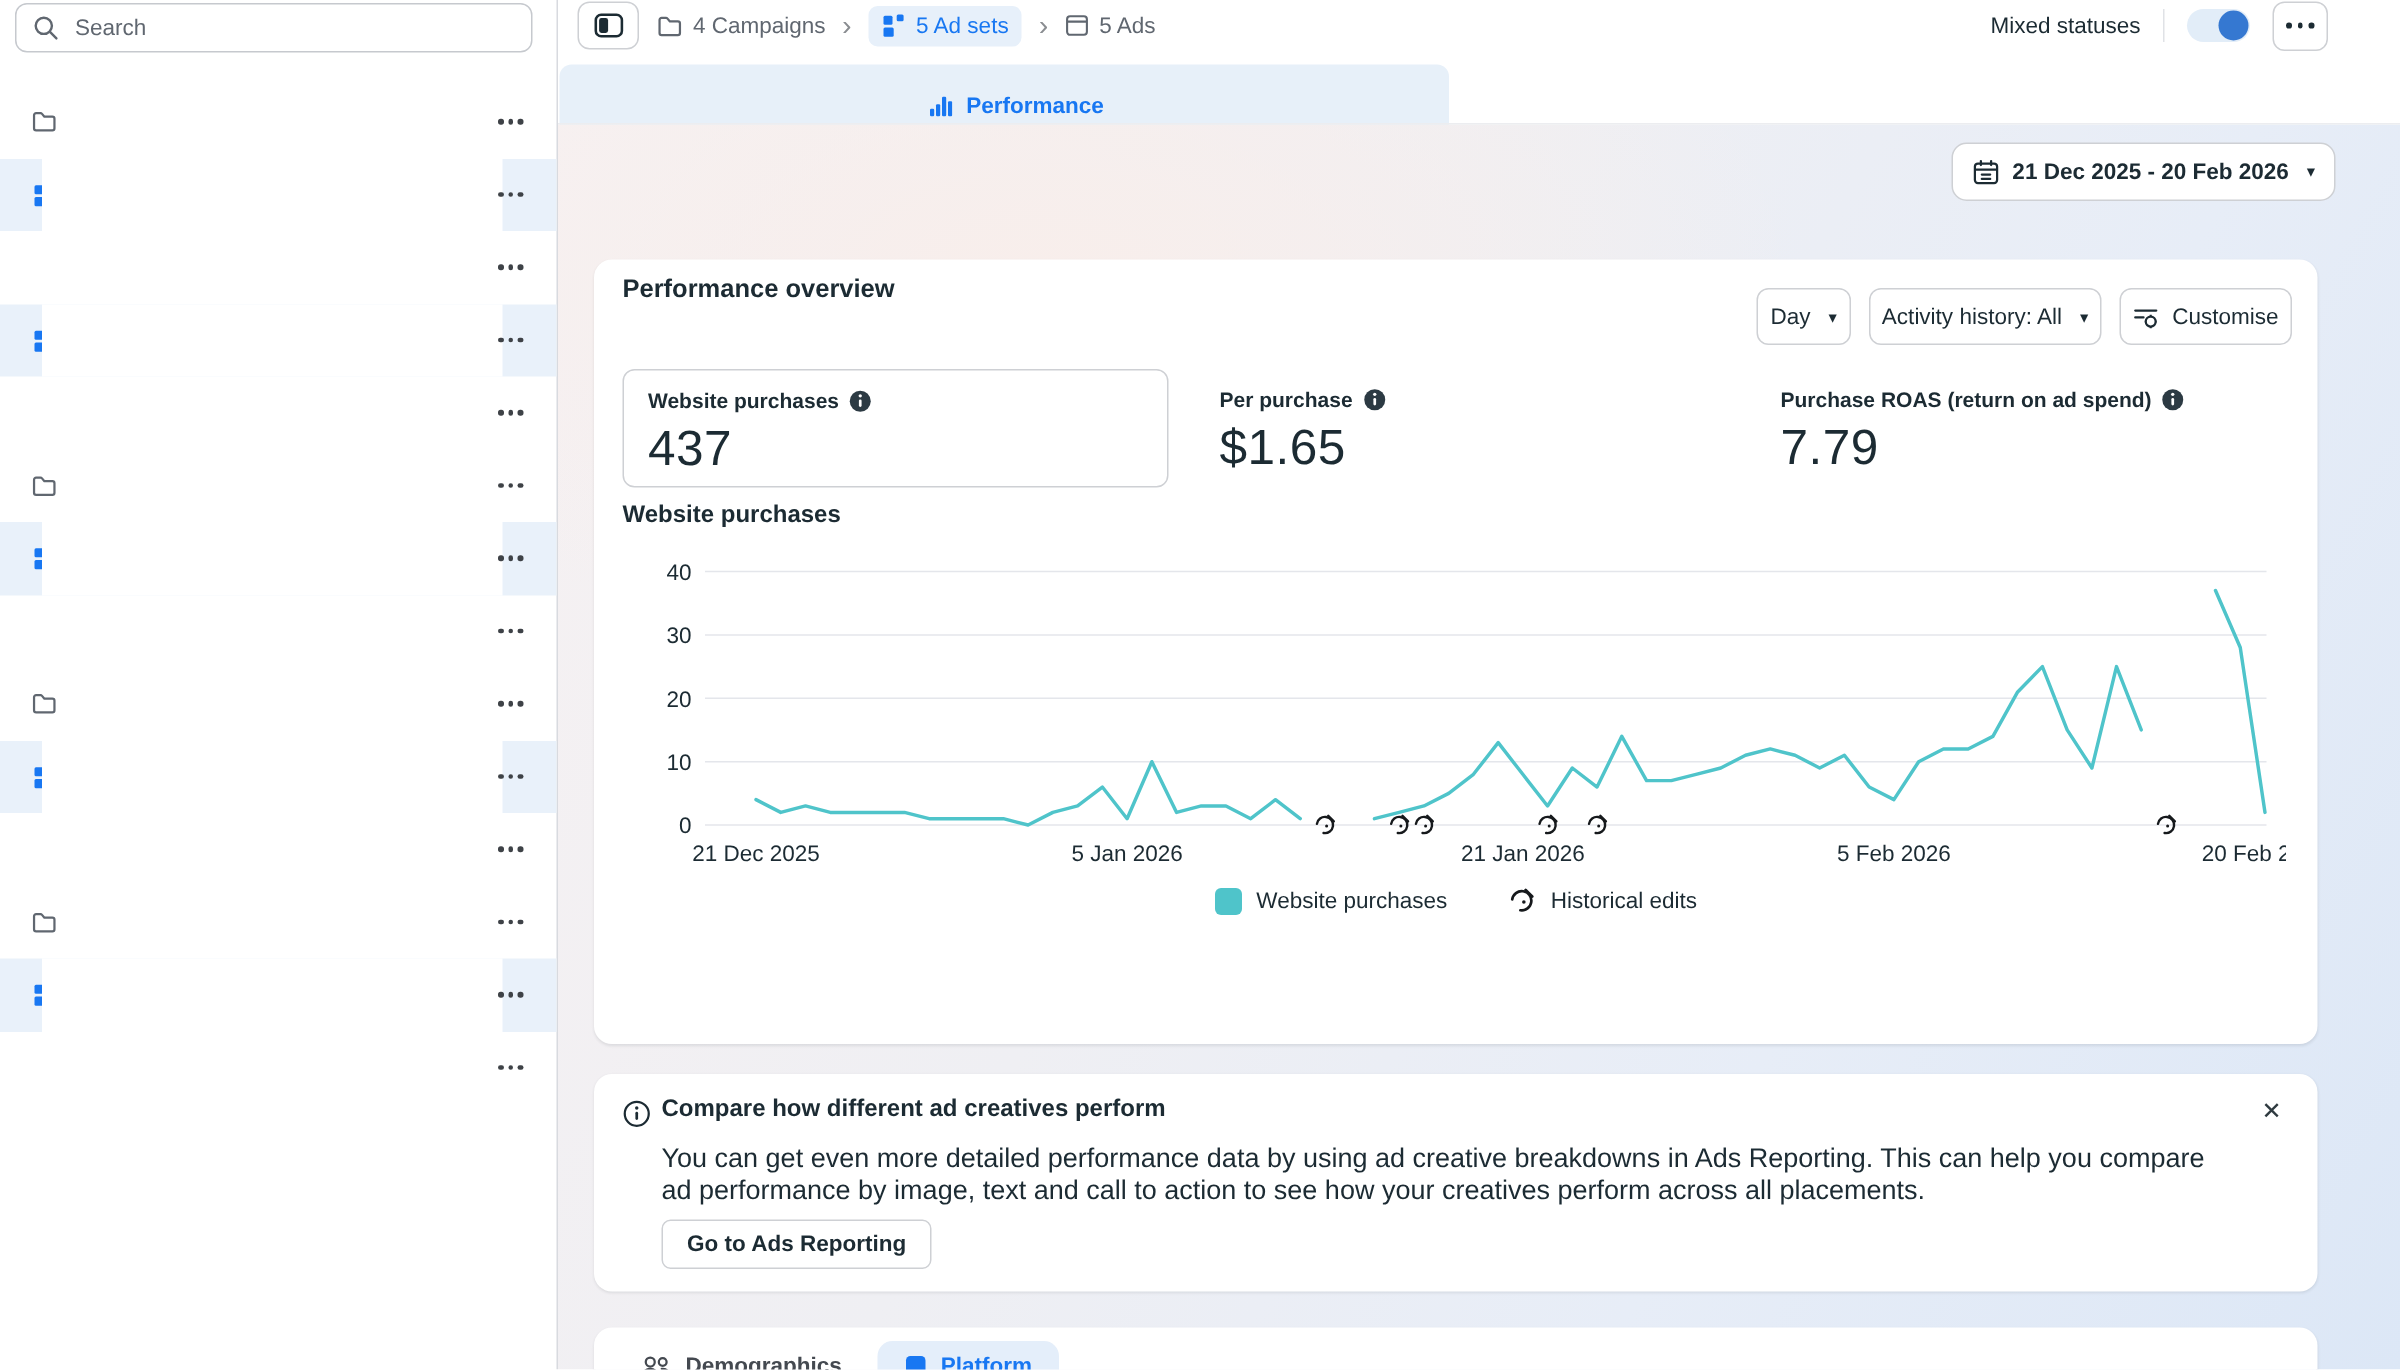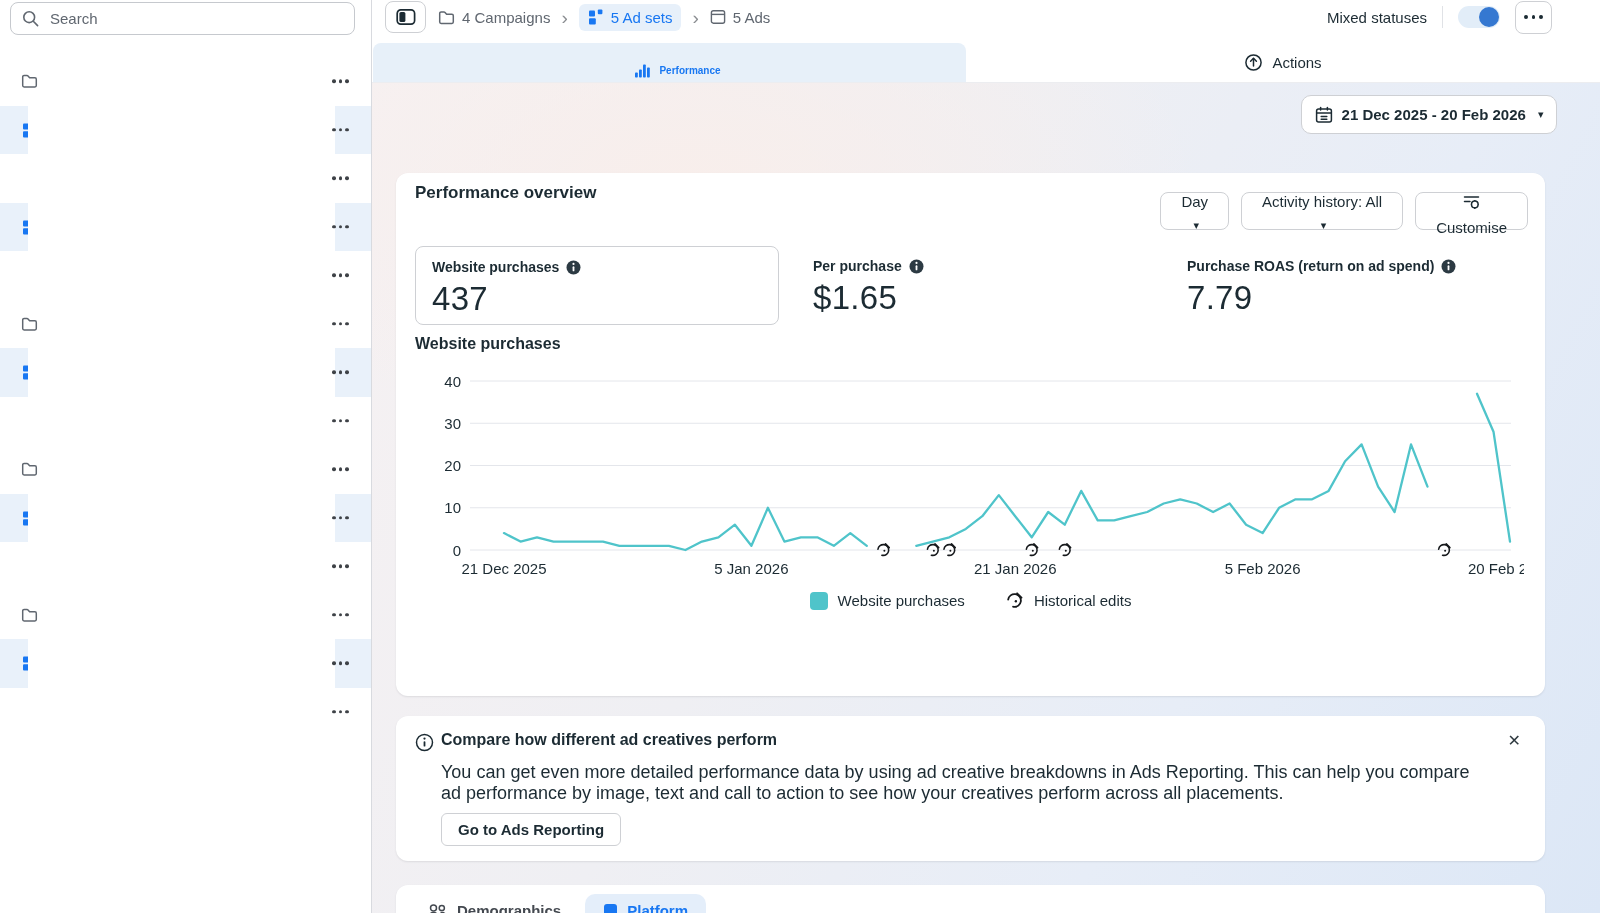--- a/index.html
+++ b/index.html
@@ -56,7 +56,7 @@
   .tabrow { position:absolute; top:43px; left:0; right:0; height:39px; }
   .perf-pill { position:absolute; left:1px; top:0; width:593px; height:55px; background:#E7F0F9; border-radius:8px;
     display:flex; align-items:center; justify-content:center; gap:9px;
-    color:#1877F2; font-size:10px; font-weight:600; cursor:pointer;padding-left:16px; }
+    color:#1877F2; font-size:15px; font-weight:600; cursor:pointer;padding-left:16px; }
   .actions-tab { position:absolute; left:594px; right:0; top:0; height:39px;
     display:flex; align-items:center; justify-content:center; gap:9px; font-size:15px; font-weight:500; cursor:pointer; }
 

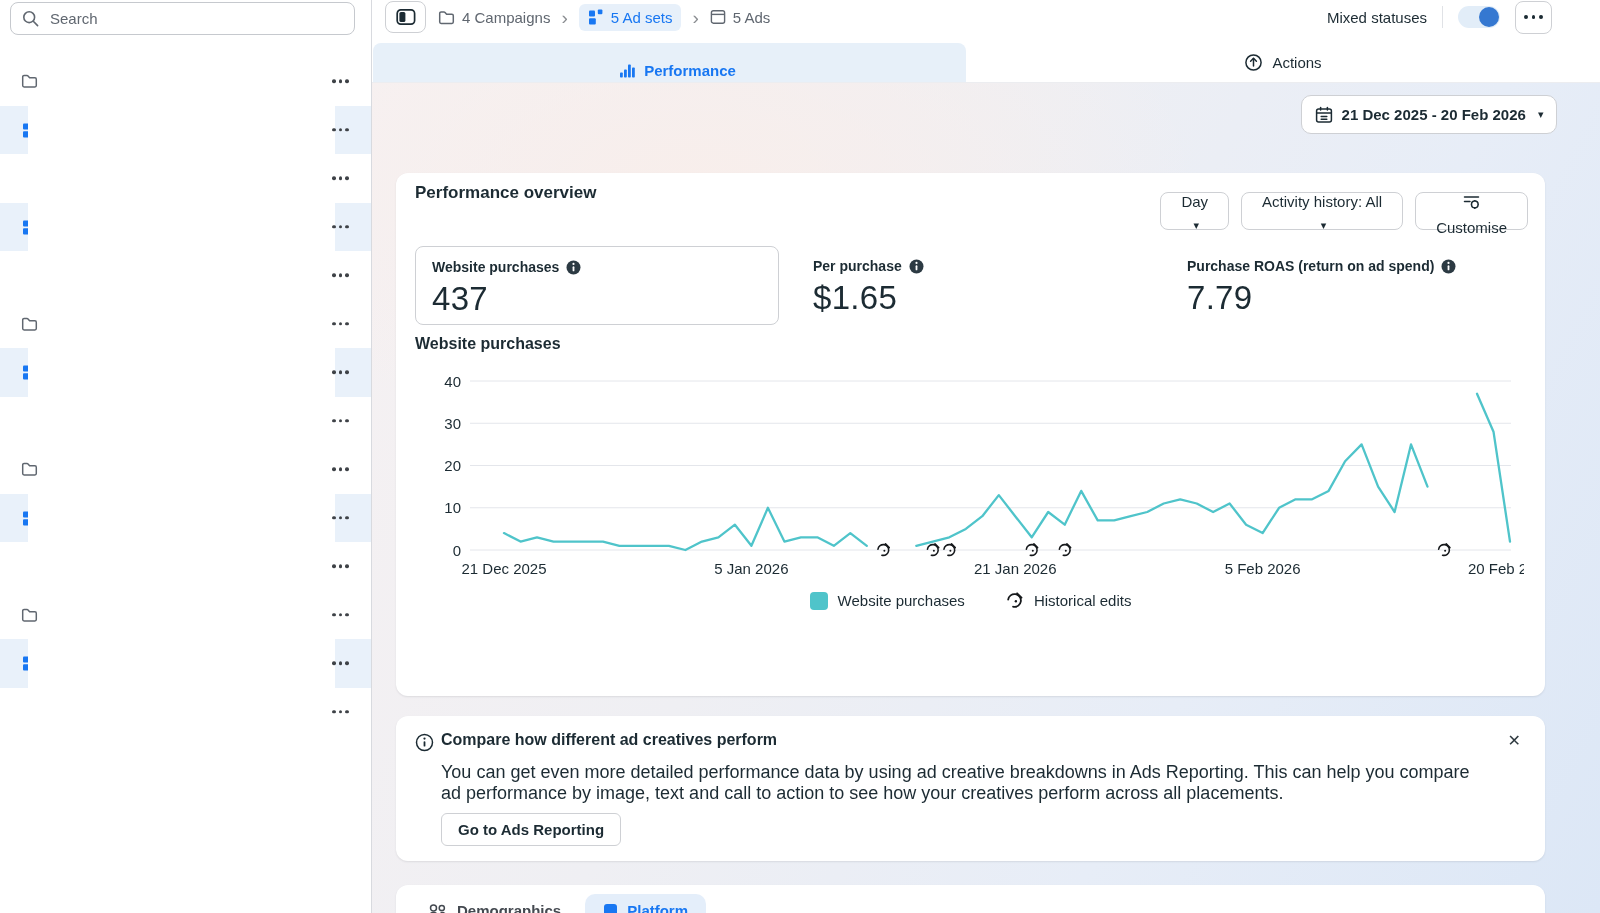--- a/index.html
+++ b/index.html
@@ -337,16 +337,6 @@
             </svg>
         </span>
         <span>Performance</span>
-      </div>
-      <div class="actions-tab">
-        <span style="display:flex">
-          <svg width="19" height="19" viewBox="0 0 19 19">
-              <circle cx="9.5" cy="9.5" r="7.6" fill="none" stroke="#1C2B33" stroke-width="1.5"></circle>
-              <line x1="9.5" y1="13" x2="9.5" y2="5.6" stroke="#1C2B33" stroke-width="1.5" stroke-linecap="round"></line>
-              <polyline points="6.6,8.2 9.5,5.3 12.4,8.2" fill="none" stroke="#1C2B33" stroke-width="1.5" stroke-linecap="round" stroke-linejoin="round"></polyline>
-            </svg>
-        </span>
-        <span>Actions</span>
       </div>
     </div>
 

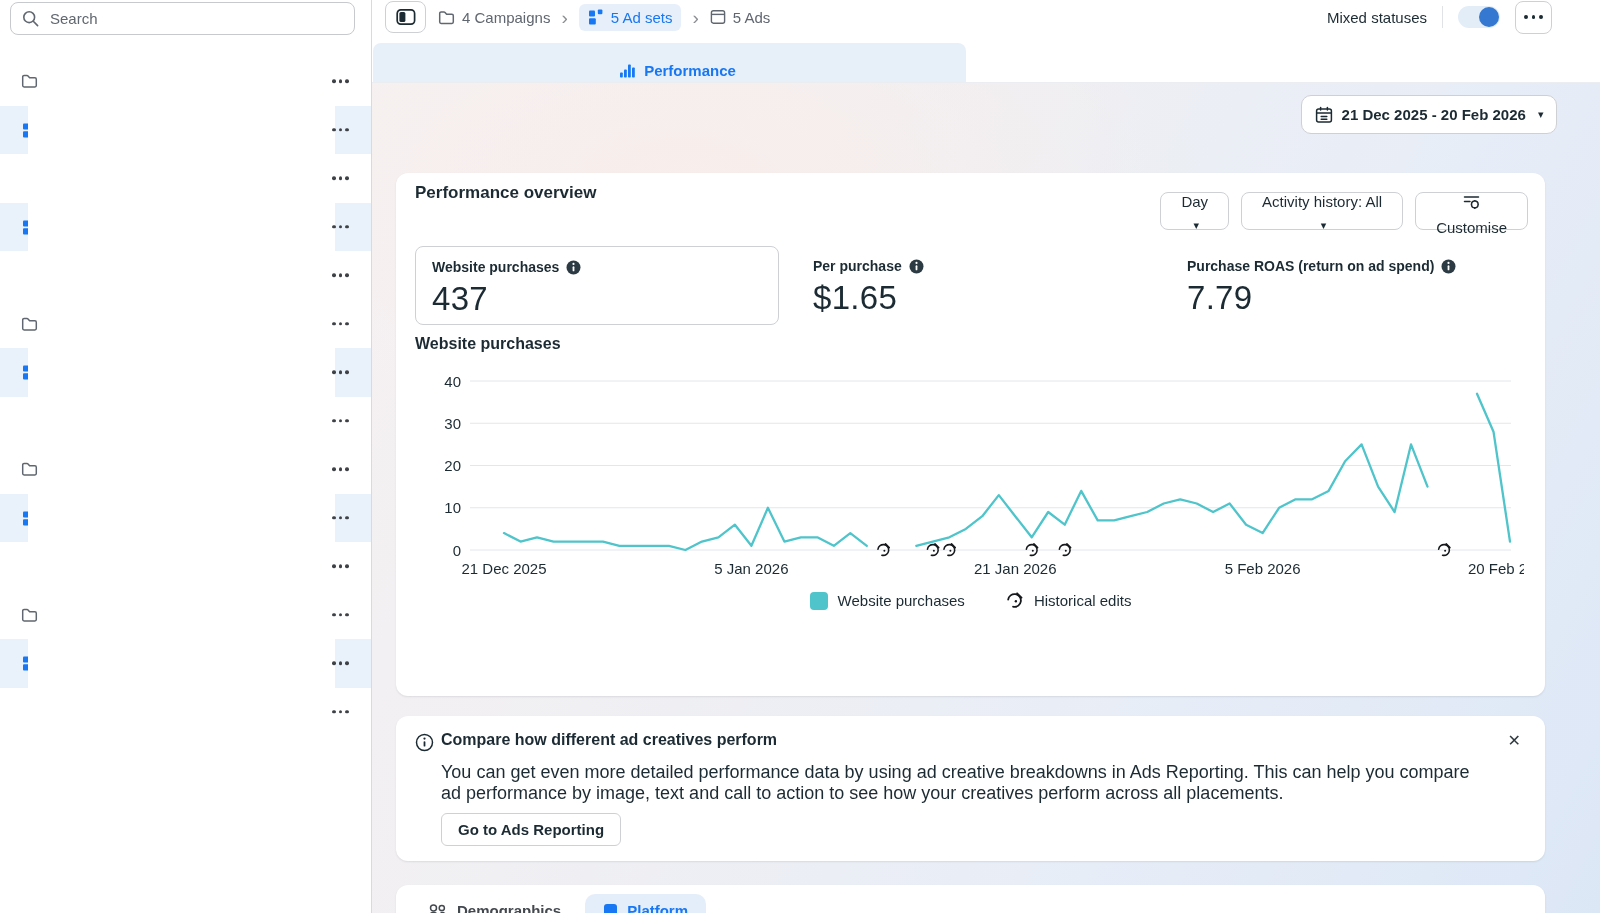--- a/index.html
+++ b/index.html
@@ -79,7 +79,7 @@
   .ov-title { position:absolute; left:19px; top:10px; font-size:17px; font-weight:700; }
   .controls { position:absolute; right:17px; top:19px; display:flex; gap:12px; }
   .pillbtn { height:38px; border:1px solid #CED0D4; border-radius:8px; background:#fff;
-    display:flex; align-items:center; gap:9px; padding:0 20px; font-size:15px; color:#1C2B33; cursor:pointer;flex-direction:column; }
+    display:flex; align-items:center; gap:9px; padding:0 8px; font-size:15px; color:#1C2B33; cursor:pointer; }
 
   .metrics { position:absolute; left:19px; top:73px; right:17px; display:flex; align-items:flex-start; }
   .metric { padding:12px 16px; }

